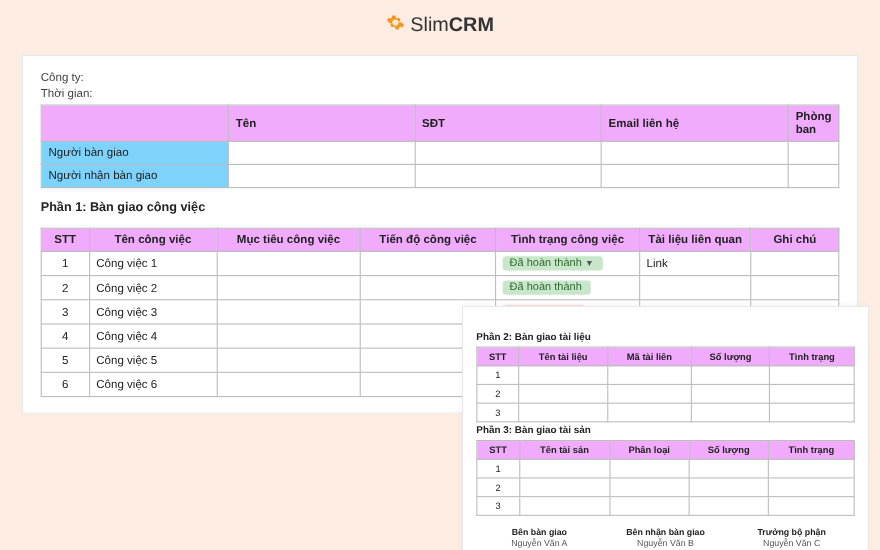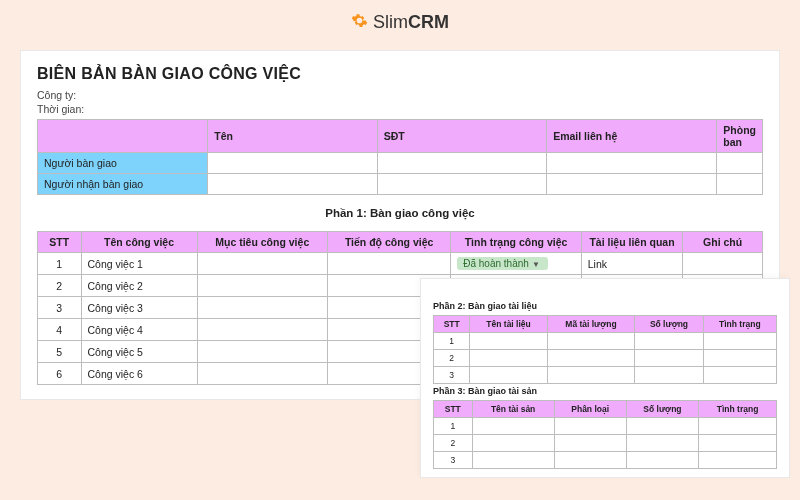--- a/index.html
+++ b/index.html
@@ -91,7 +91,6 @@
 </div>
 
 <div class="doc1">
-  <h1>BIÊN BẢN BÀN GIAO CÔNG VIỆC</h1>
   <div class="meta">Công ty:</div>
   <div class="meta">Thời gian:</div>
 

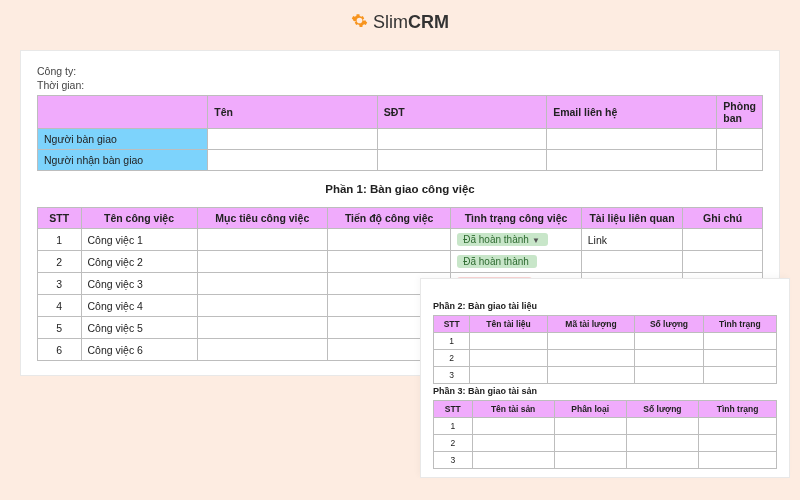--- a/index.html
+++ b/index.html
@@ -44,7 +44,7 @@
   th { font-weight: 600; background: #f0abfc; }
   .info-table th { width: 25%; }
   .rowhead { background: #7dd3fc; font-weight: 400; }
-  .section-title { font-weight: 700; font-size: 11.5px; margin-top: 12px; margin-bottom: 12px; text-align: center; }
+  .section-title { font-weight: 700; font-size: 11.5px; margin-top: 12px; margin-bottom: 12px; }
   .task-table th { text-align: center; }
   .task-table td.c { text-align: center; }
   .task-table th:nth-child(1){width:6%}

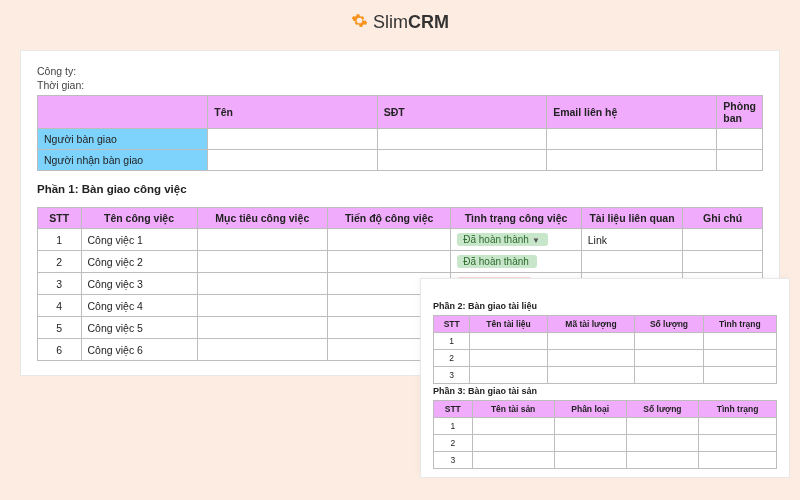--- a/index.html
+++ b/index.html
@@ -200,7 +200,7 @@
         <tr>
       <th>STT</th>
       <th>Tên tài liệu</th>
-      <th>Mã tài lượng</th>
+      <th>Mã tài liên</th>
       <th>Số lượng</th>
       <th>Tình trạng</th>
     </tr>

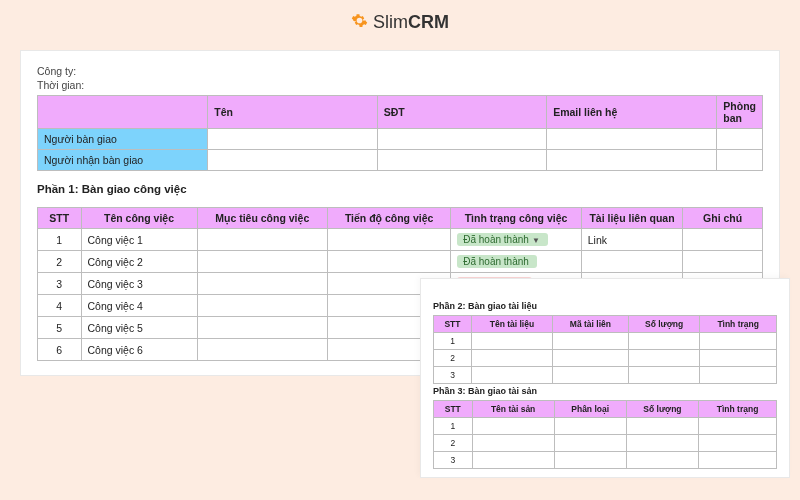--- a/index.html
+++ b/index.html
@@ -266,6 +266,20 @@
       </tbody>
   </table>
 
+  <div class="sigrow">
+    <div class="sigcol">
+      <div class="role">Bên bàn giao</div>
+      <div class="name">Nguyễn Văn A</div>
+    </div>
+    <div class="sigcol">
+      <div class="role">Bên nhận bàn giao</div>
+      <div class="name">Nguyễn Văn B</div>
+    </div>
+    <div class="sigcol">
+      <div class="role">Trưởng bộ phận</div>
+      <div class="name">Nguyễn Văn C</div>
+    </div>
+  </div>
 </div>
 
 </body></html>

